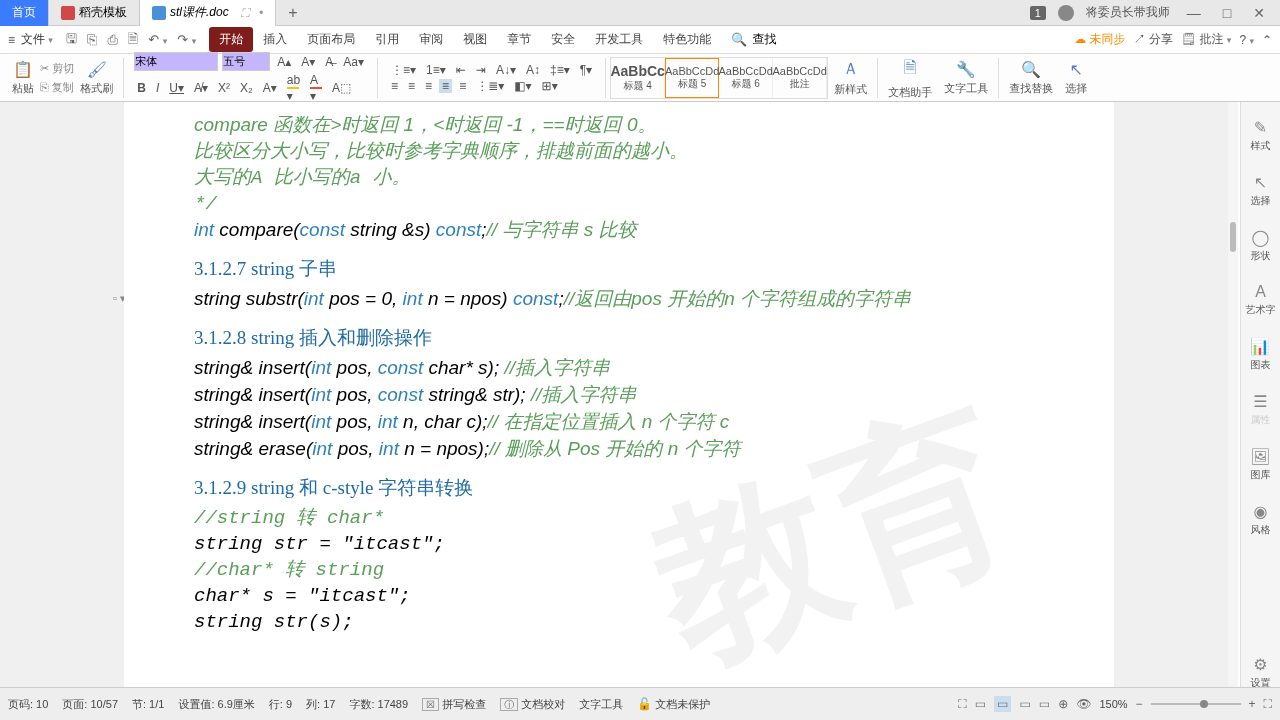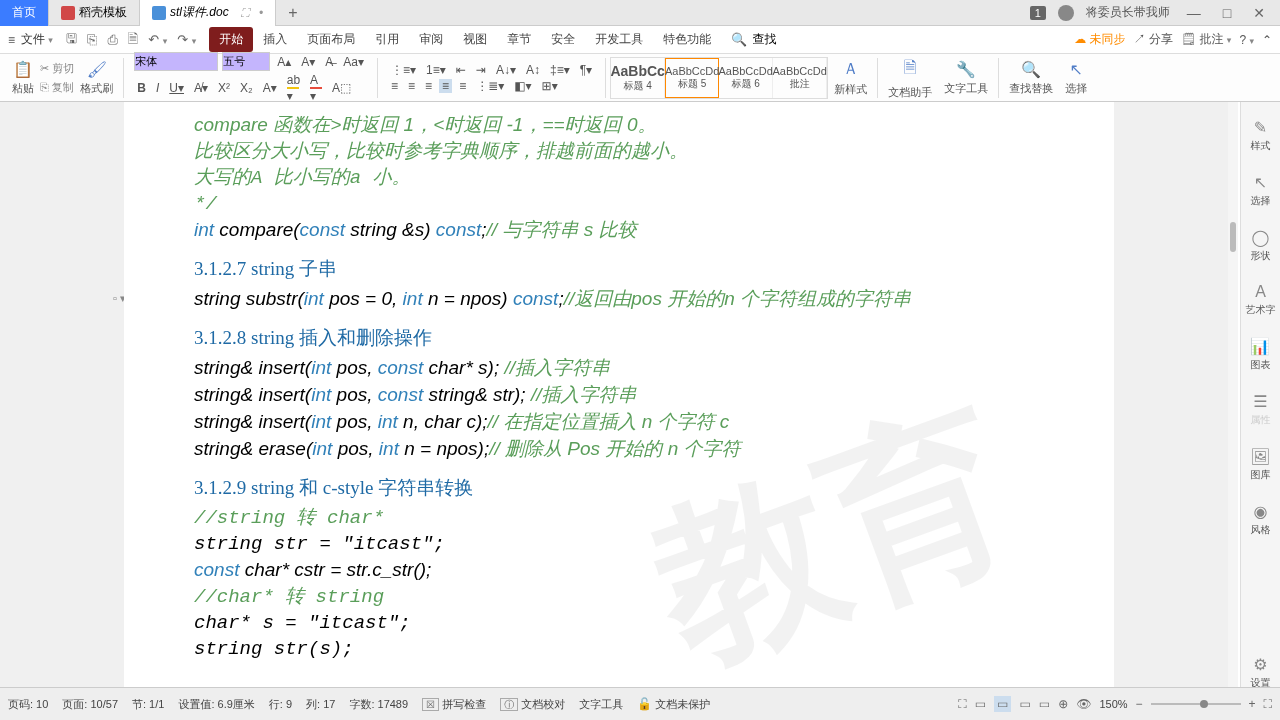--- a/index.html
+++ b/index.html
@@ -255,7 +255,6 @@
     <div class="heading">3.1.2.9 string 和 c-style 字符串转换</div>
     <div class="code-line comment">//string 转 char*</div>
     <div class="code-line">string str = "itcast";</div>
-    <div class="code-line"><span class="kw">const</span><span> char* cstr = str.c_str();</span></div>
     <div class="code-line comment">//char* 转 string</div>
     <div class="code-line">char* s = "itcast";</div>
     <div class="code-line">string str(s);</div>

